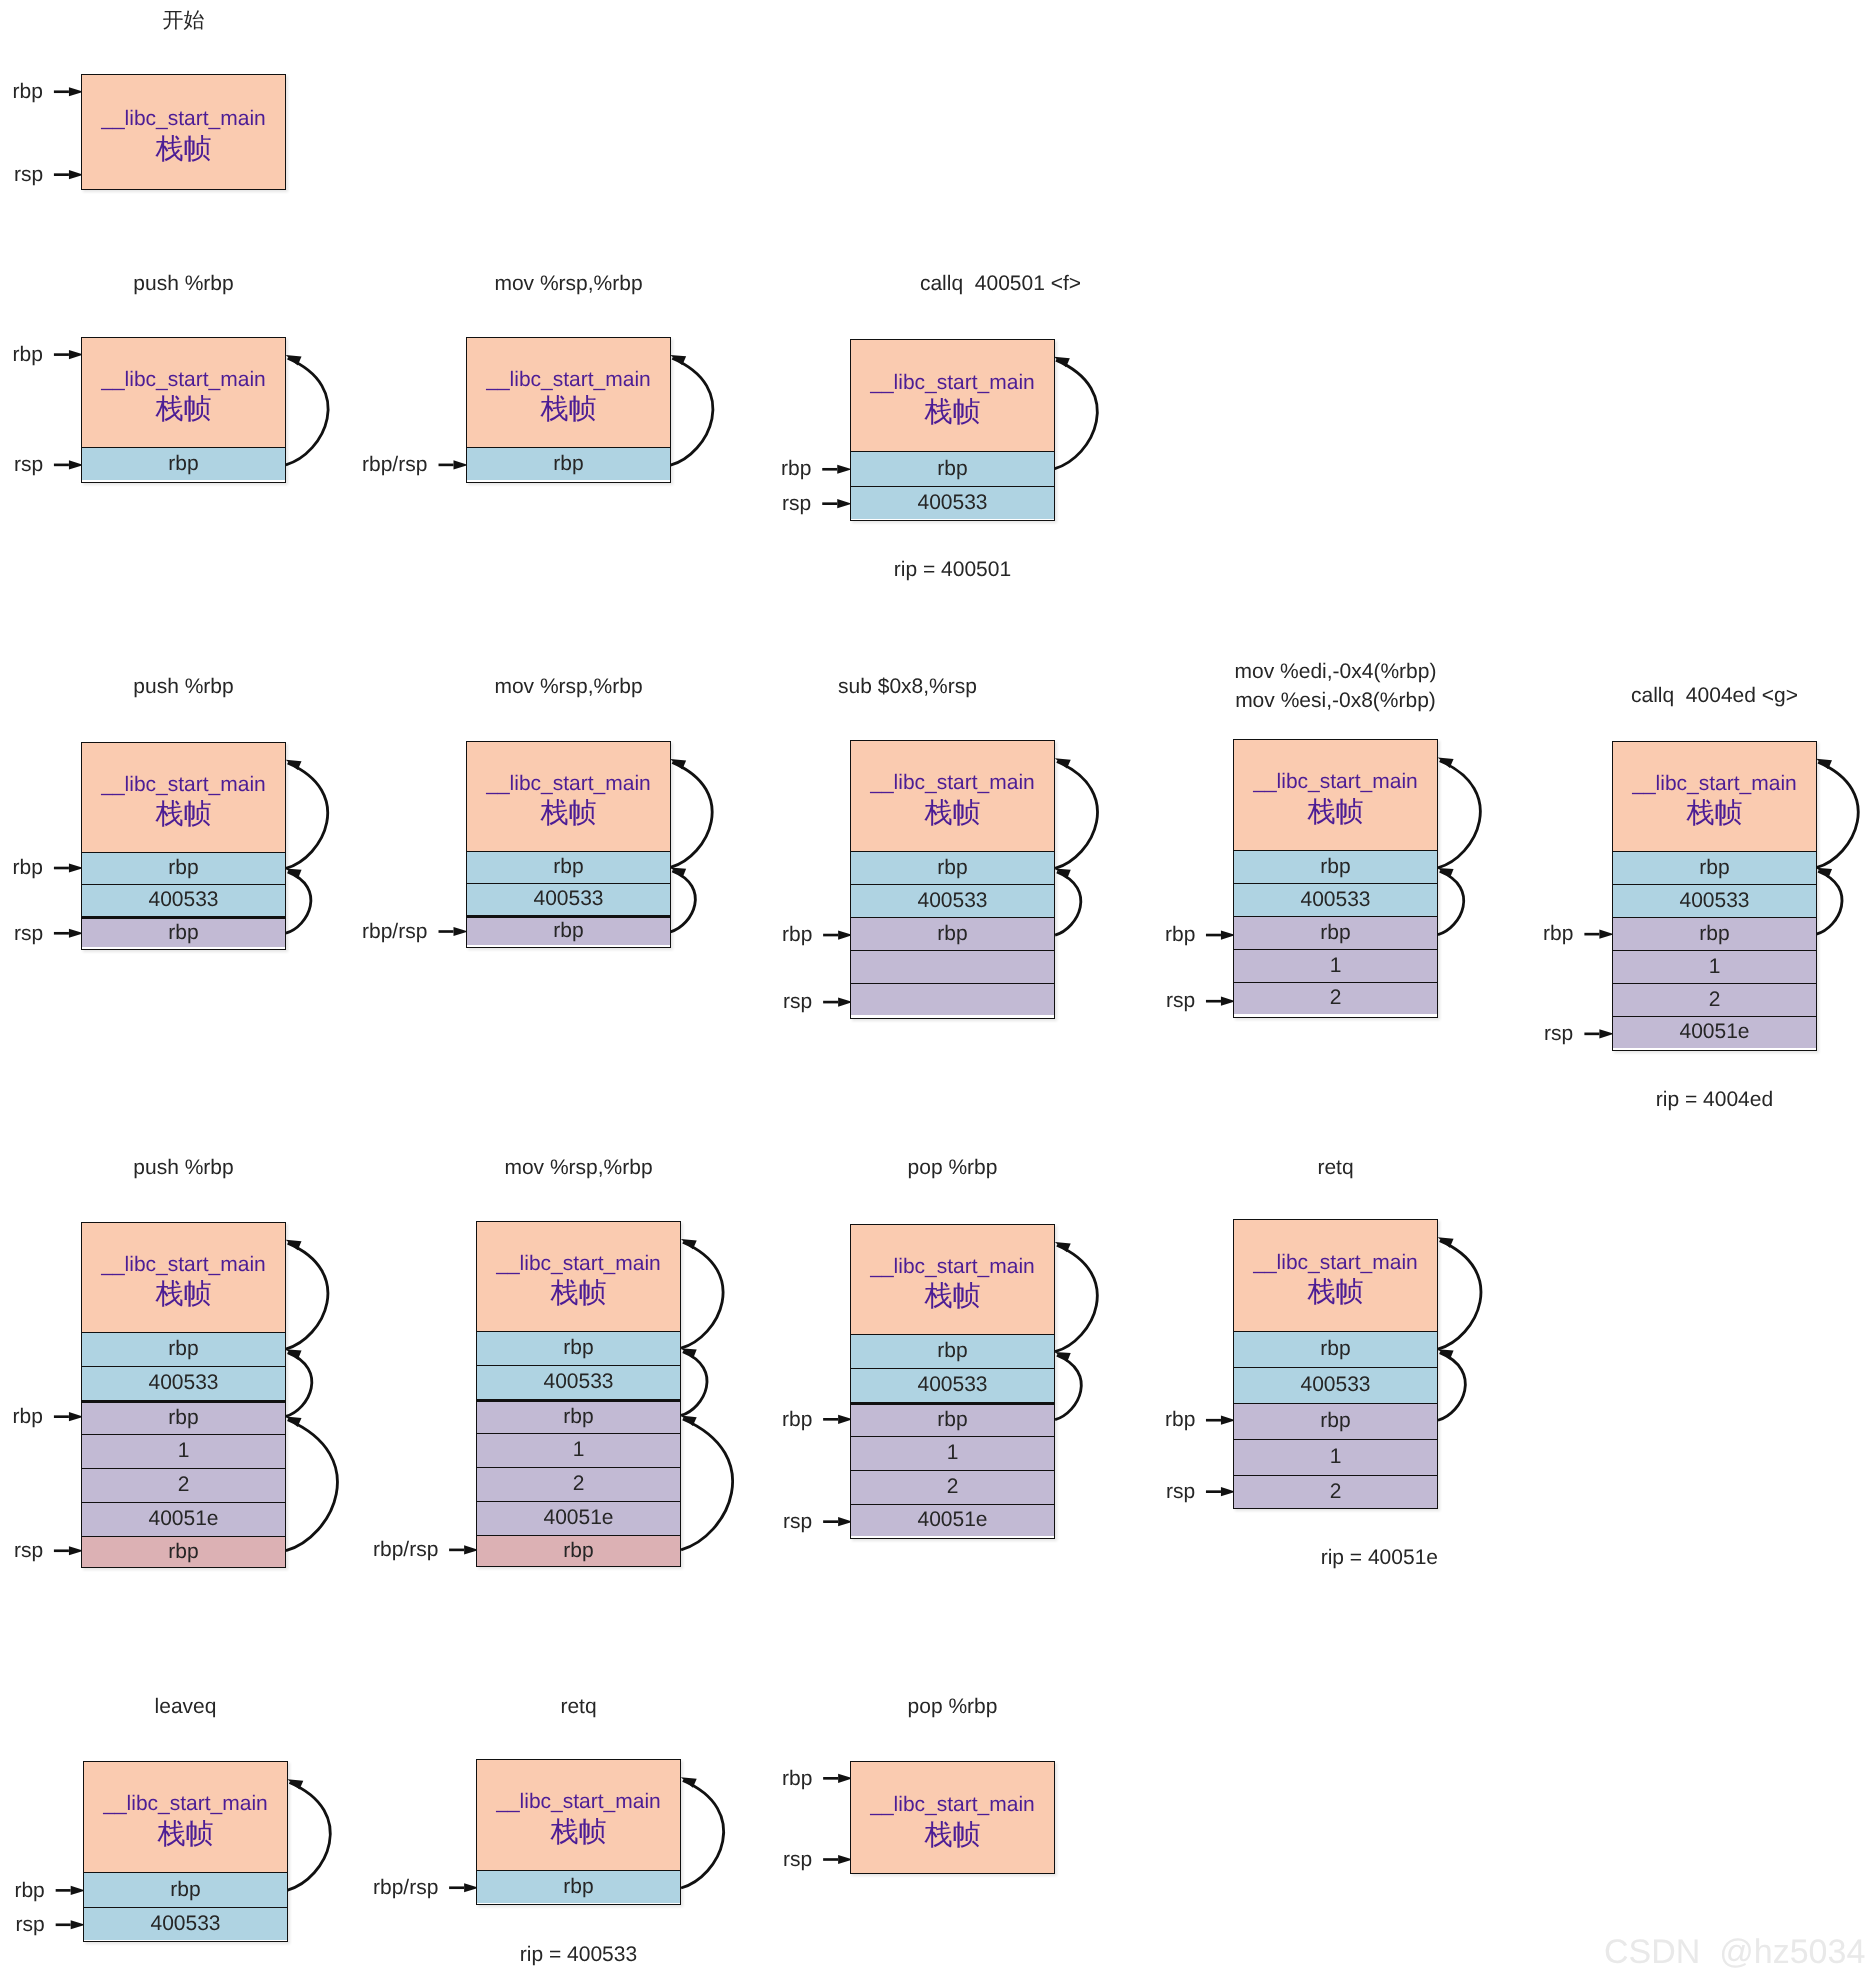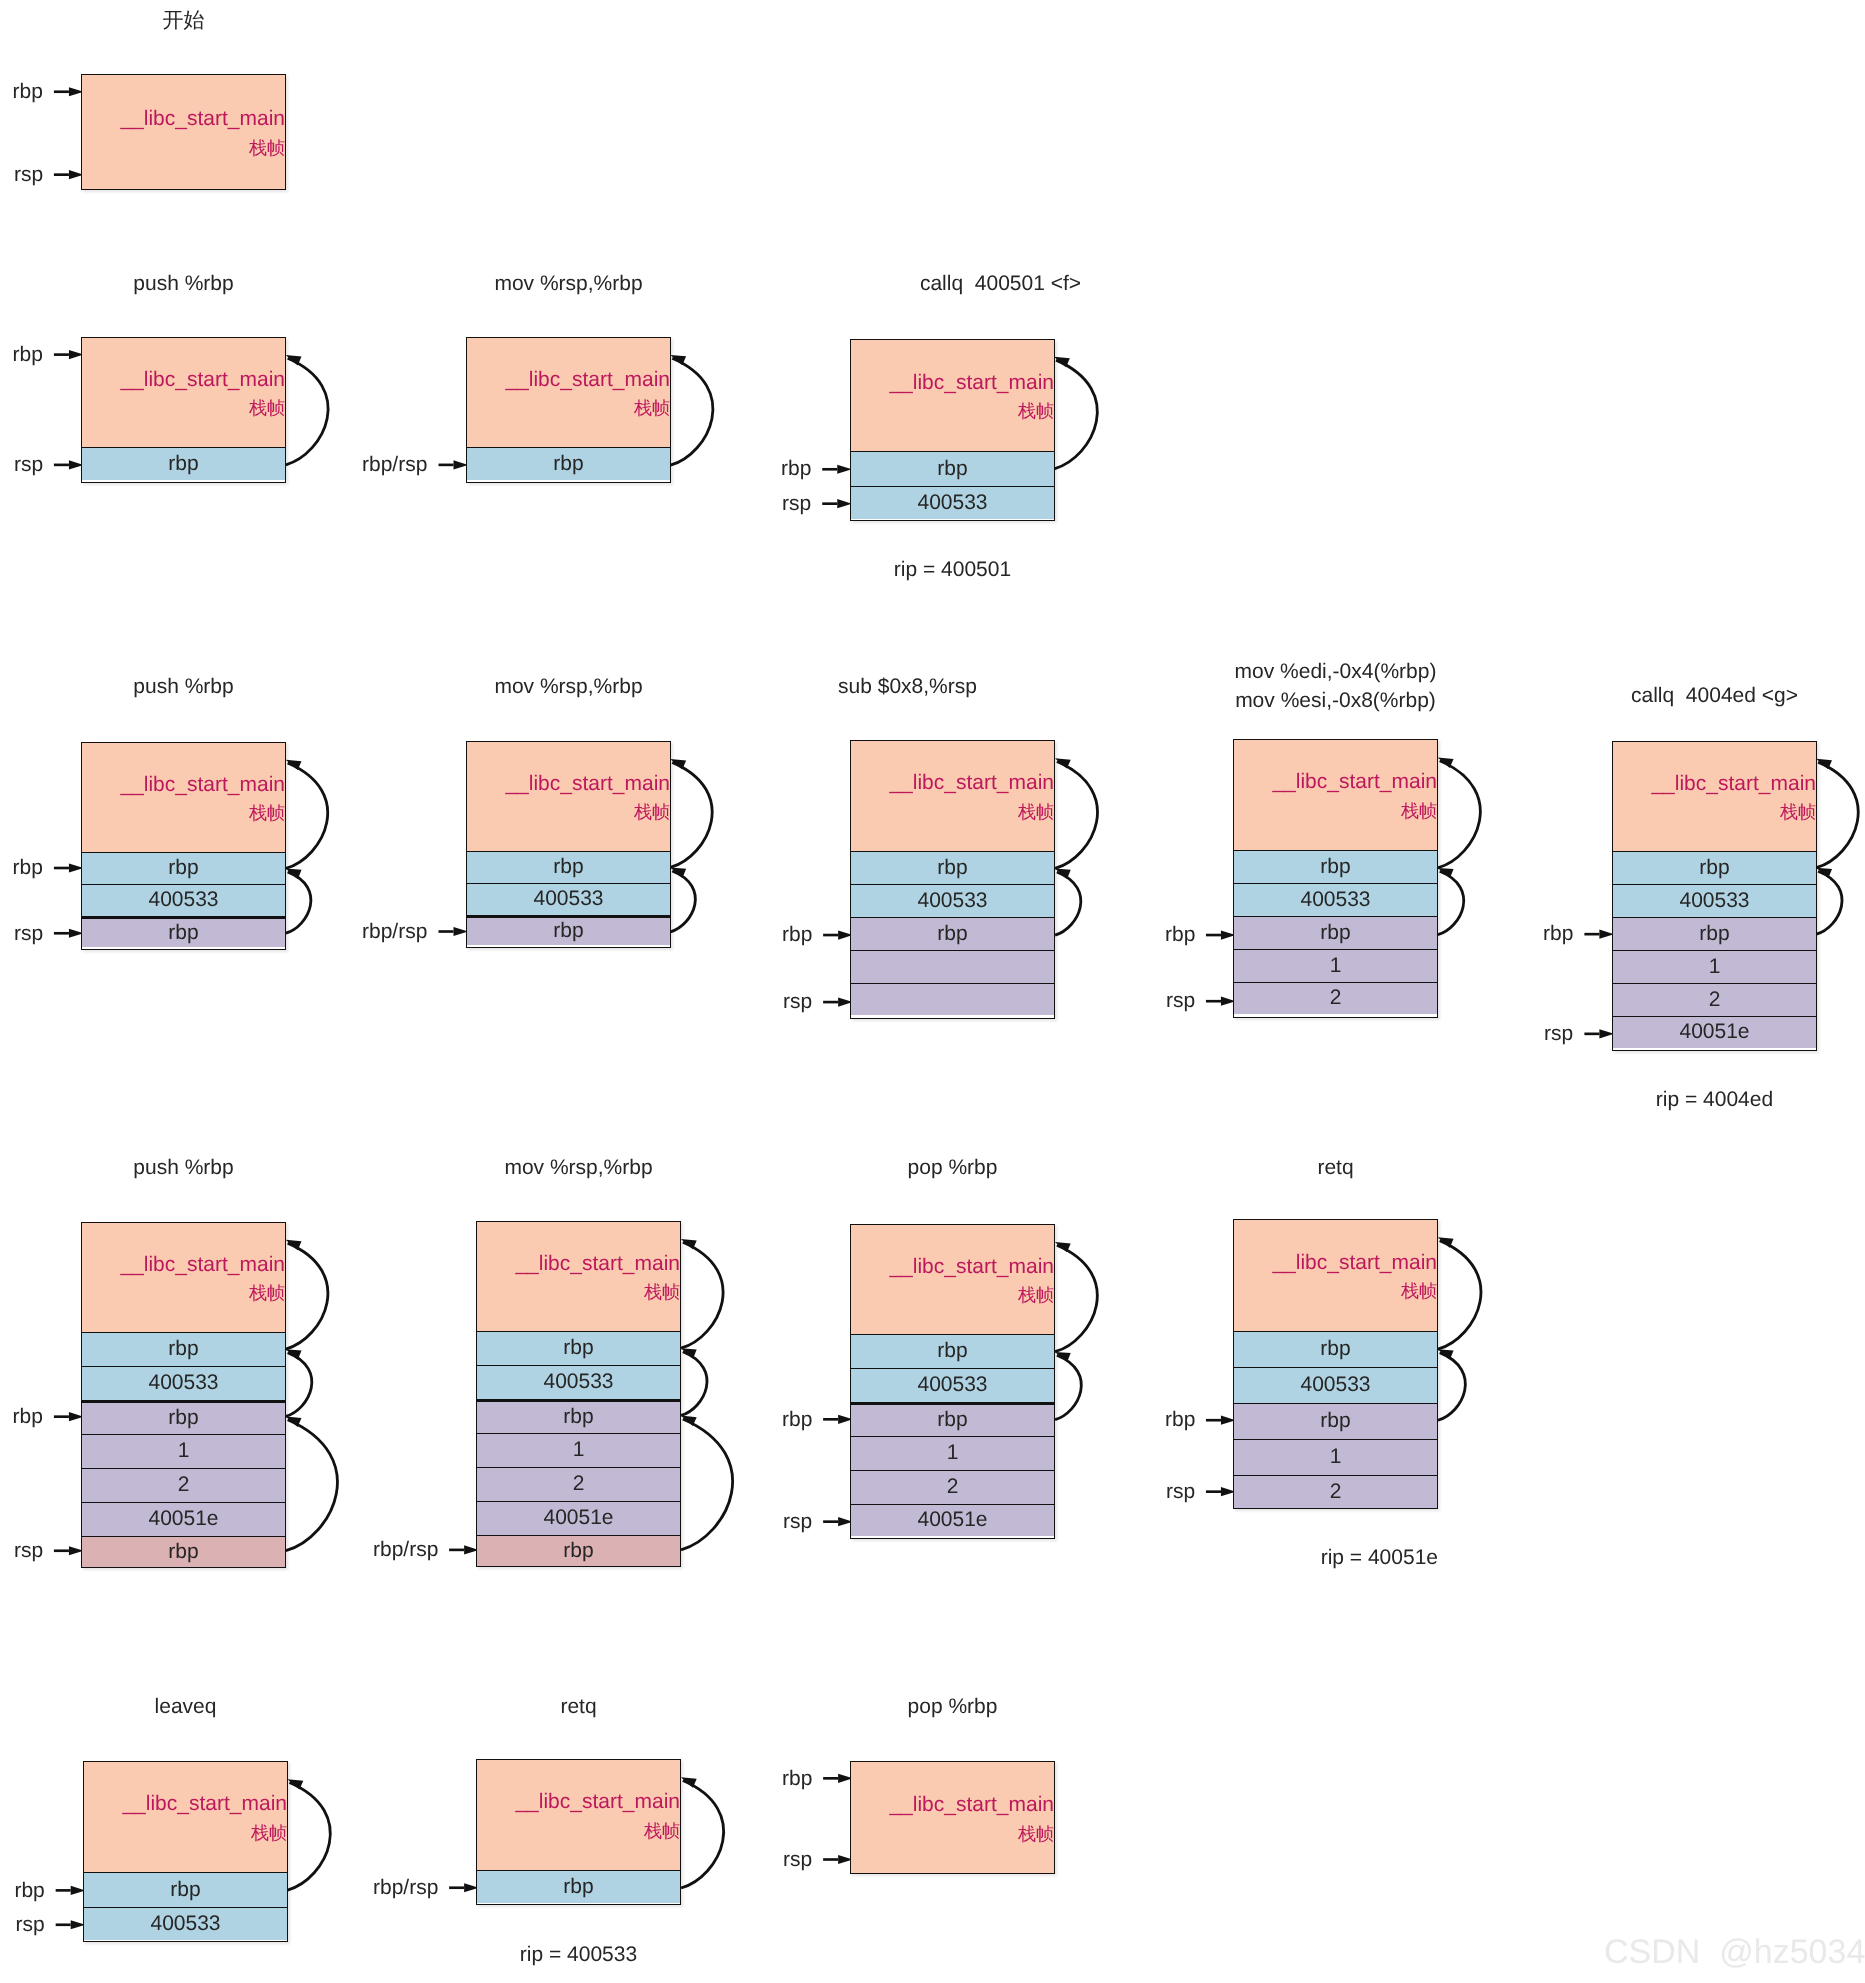--- a/index.html
+++ b/index.html
@@ -15,8 +15,8 @@
   .frame{position:absolute;width:205px;box-sizing:border-box;
          border:1.8px solid #111;background:#fff;
          box-shadow:1.8px 1.8px 2.6px rgba(0,0,0,0.10);}
-  .band.head{box-sizing:border-box;text-align:center;color:#be185d;
-             display:flex;flex-direction:column;align-items:flex-end;
+  .band.head{box-sizing:border-box;text-align:center;color:#4c1d95;
+             display:flex;flex-direction:column;align-items:center;
              justify-content:center;font-size:21px;line-height:29.6px;
              padding-top:3.5px;}
   .band.head .cjk{font-size:18px;}

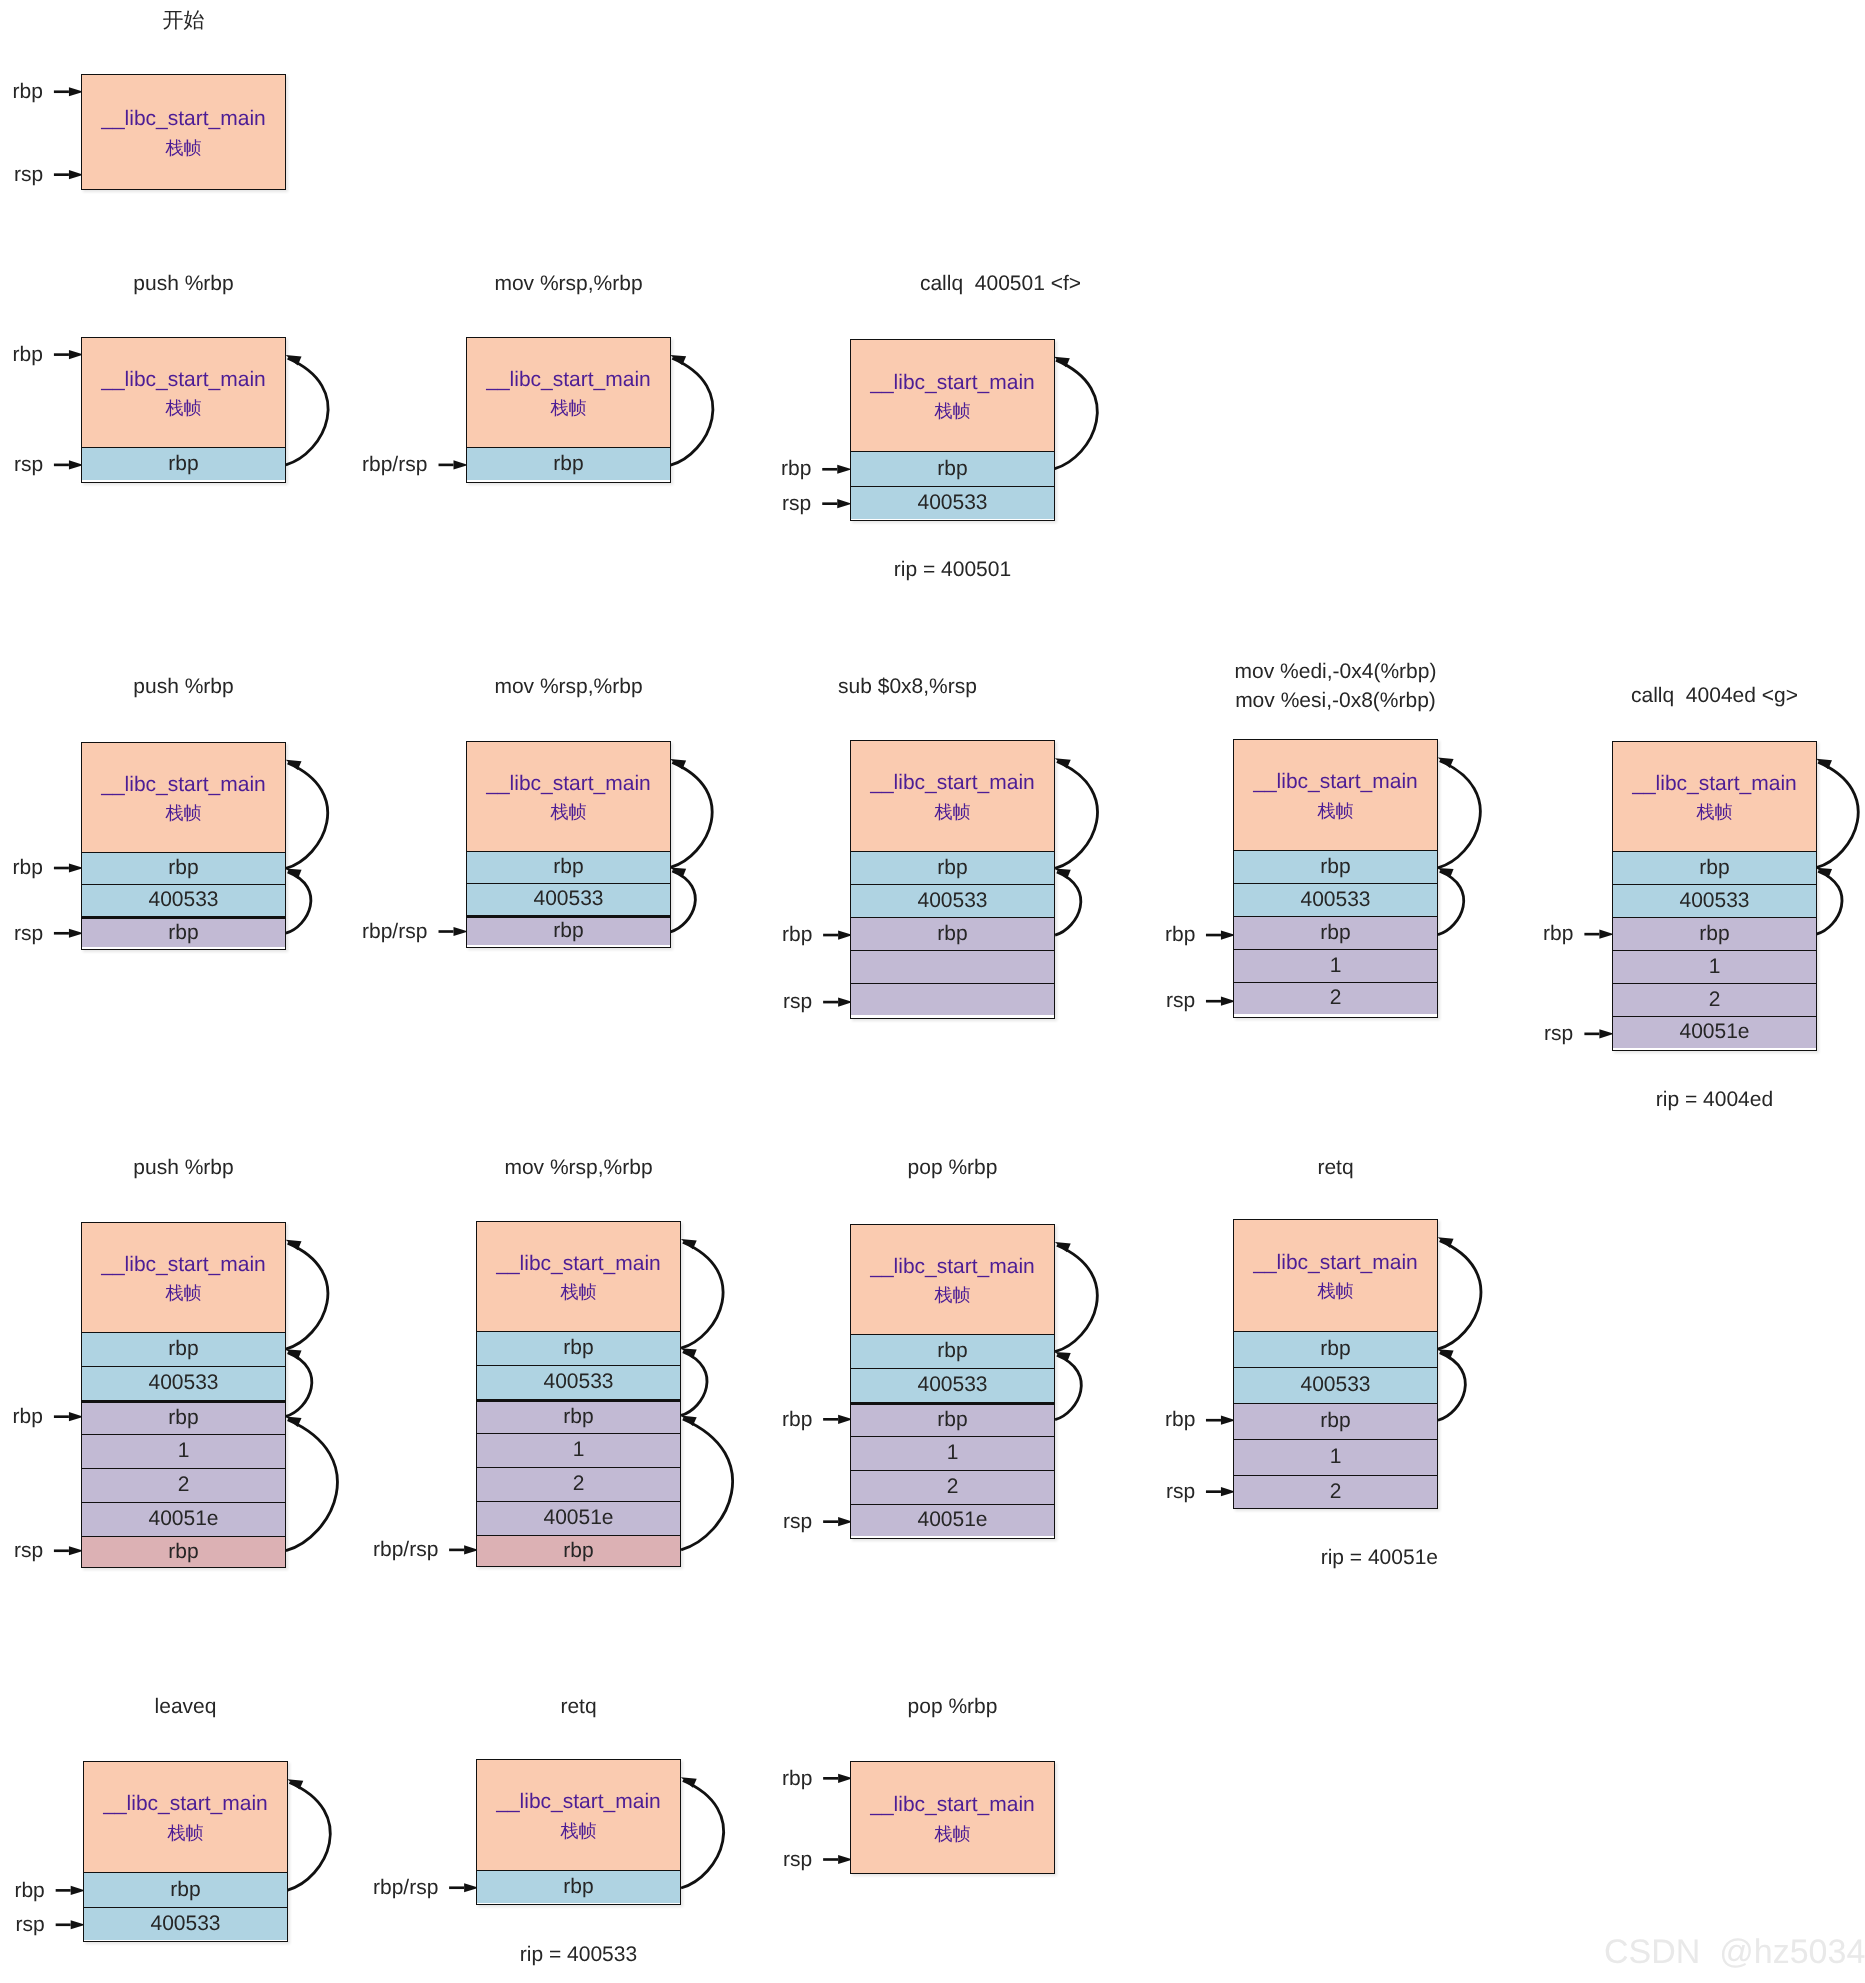--- a/index.html
+++ b/index.html
@@ -19,7 +19,7 @@
              display:flex;flex-direction:column;align-items:center;
              justify-content:center;font-size:21px;line-height:29.6px;
              padding-top:3.5px;}
-  .band.head .cjk{font-size:18px;}
+  .band.head .cjk{font-size:28px;}
   .slot{box-sizing:border-box;font-size:21px;color:#262626;
         display:flex;align-items:center;justify-content:center;
         line-height:1;padding-bottom:1.8px;}

